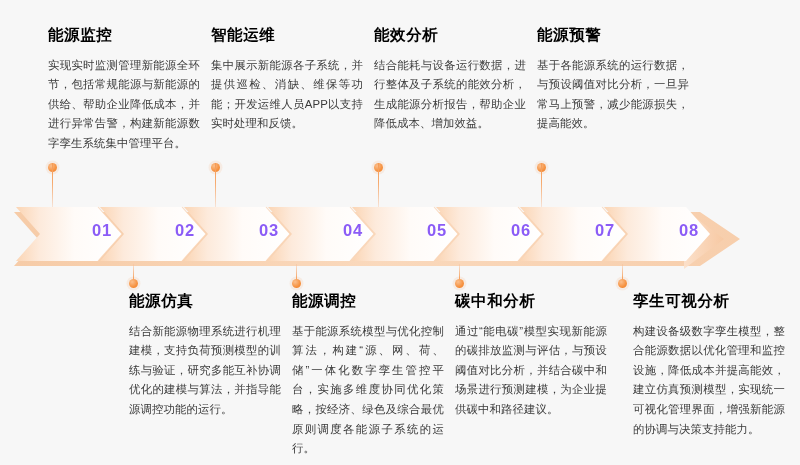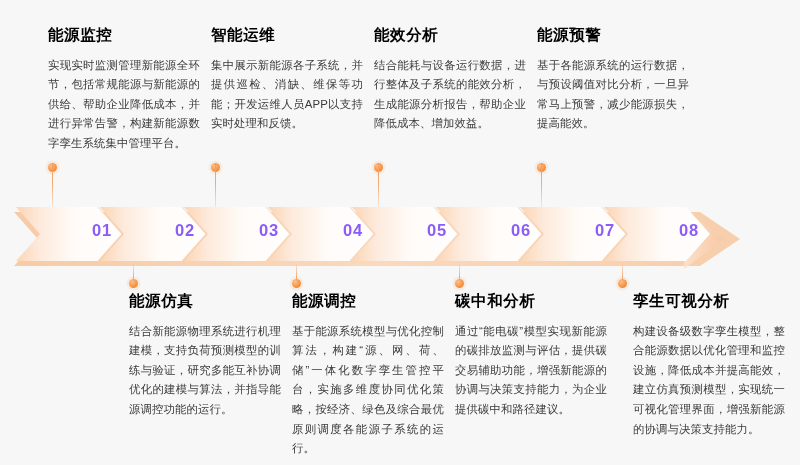--- a/index.html
+++ b/index.html
@@ -233,7 +233,7 @@
 
   <div class="block bot" style="left:455px">
     <p class="block-title">碳中和分析</p>
-    <p class="block-body">通过“能电碳”模型实现新能源的碳排放监测与评估，提供碳交易辅助功能，增强新能源的协调与决策支持能力，为企业提供碳中和路径建议。</p>
+    <p class="block-body">通过“能电碳”模型实现新能源的碳排放监测与评估，与预设阈值对比分析，并结合碳中和场景进行预测建模，为企业提供碳中和路径建议。</p>
   </div>
 
   <div class="block bot" style="left:633px">

